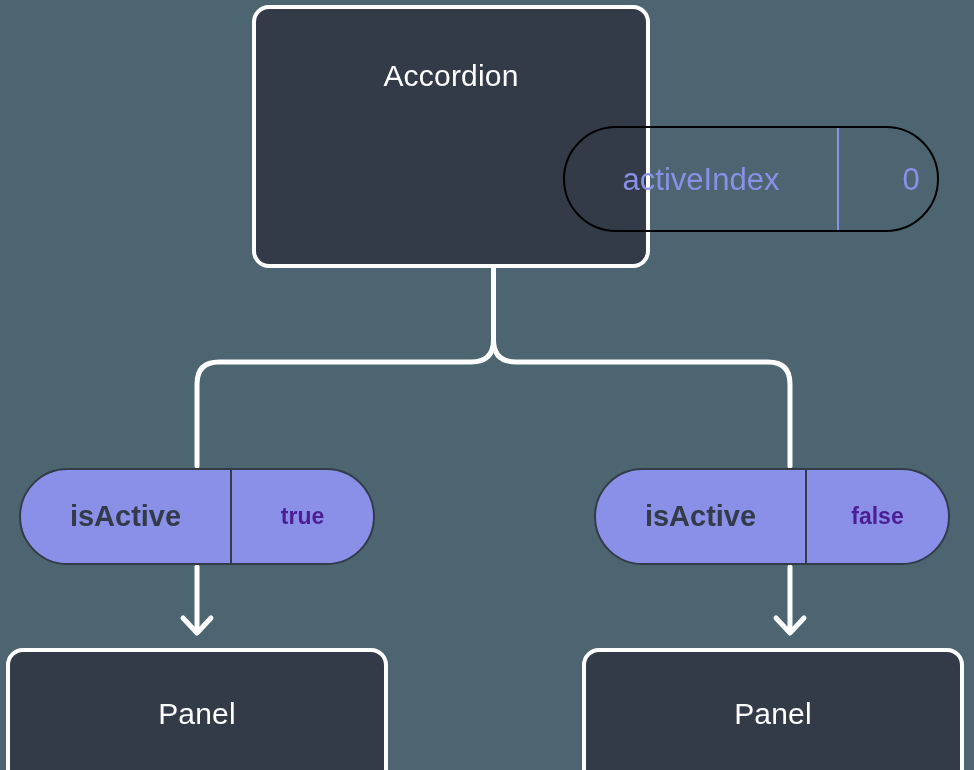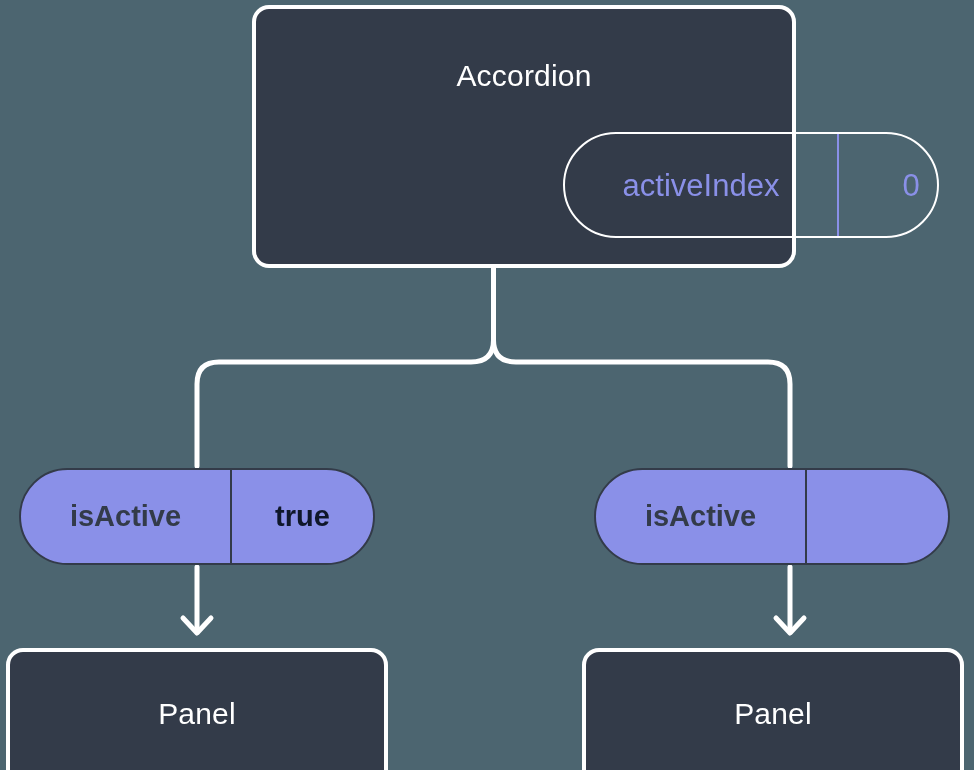--- a/index.html
+++ b/index.html
@@ -53,7 +53,7 @@
   #accordion-node {
     left: 252px;
     top: 5px;
-    width: 544px;
+    width: 398px;
     height: 263px;
     padding-top: 52px;
   }

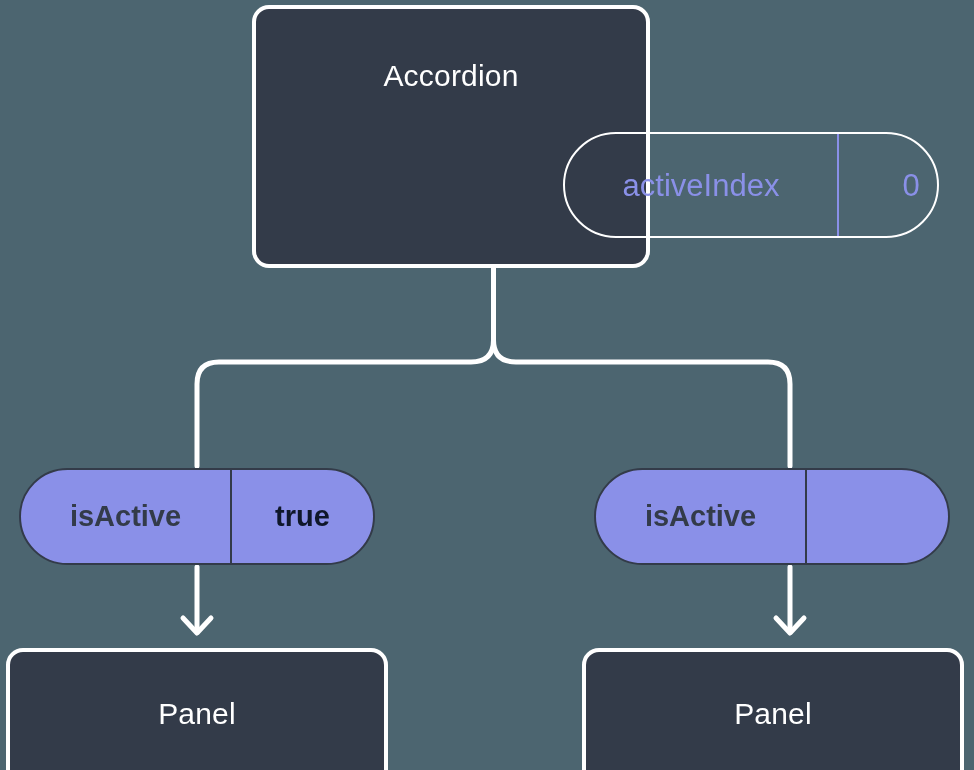--- a/index.html
+++ b/index.html
@@ -88,10 +88,10 @@
   
   #active-index-pill {
     left: 307px;
-    top: 123px;
+    top: 117px;
     width: 376px;
     height: 106px;
-    border: 2px solid #ffffff;
+    border: 2px solid #000000;
     background: transparent;
     gap: 46px;
   }

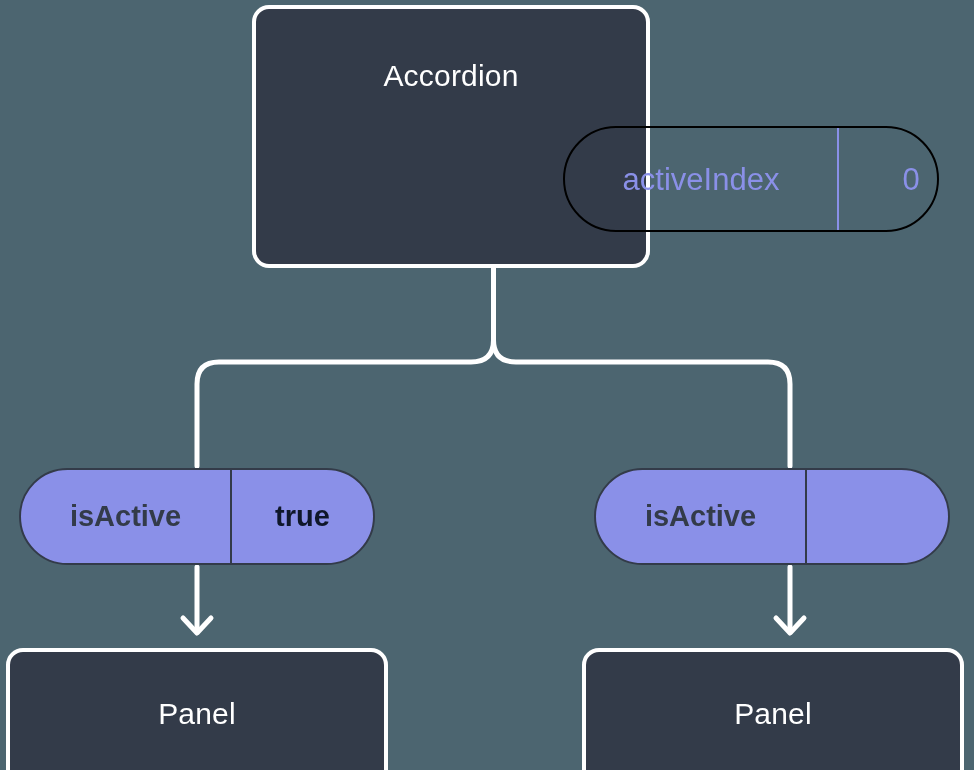--- a/index.html
+++ b/index.html
@@ -124,8 +124,8 @@
   }
   .pill-filled .pill-val {
     flex: 1 1 auto;
-    color: #0f172a;
-    font-size: 29px;
+    color: #4c1d95;
+    font-size: 23px;
   }
   #pill-left  { left: 19px; }
   #pill-right { left: 594px; }

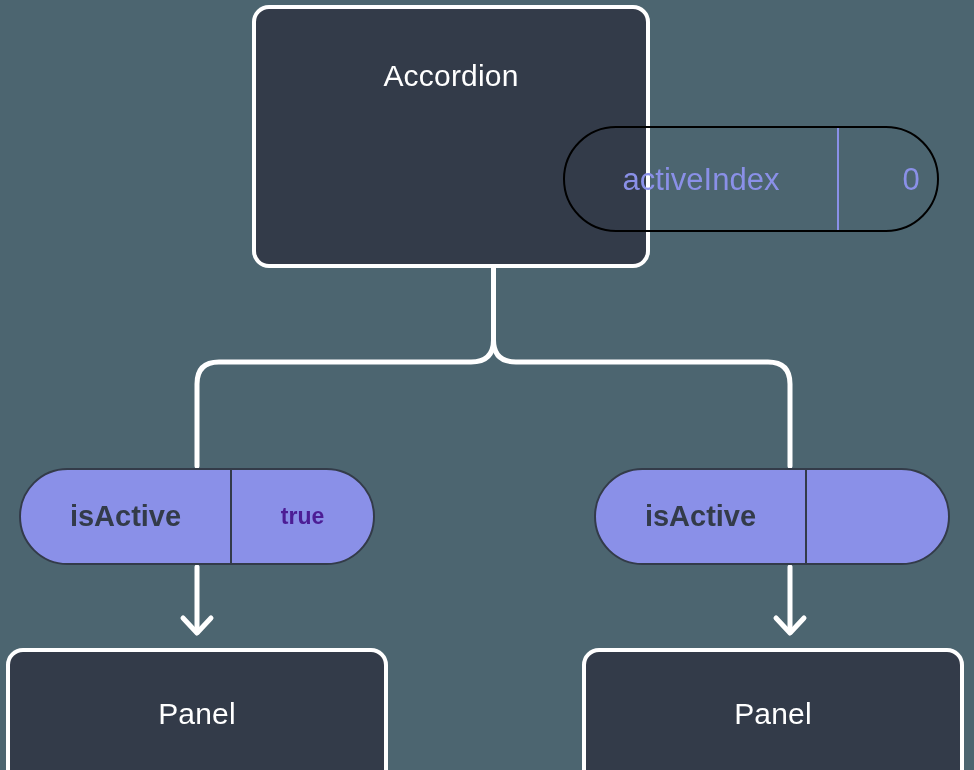--- a/index.html
+++ b/index.html
@@ -169,6 +169,7 @@
 
   <div class="pill pill-filled" id="pill-right">
     <span class="pill-key">isActive</span>
+    <span class="pill-val">false</span>
   </div>
 
   <div class="node panel-node" id="panel-left">

